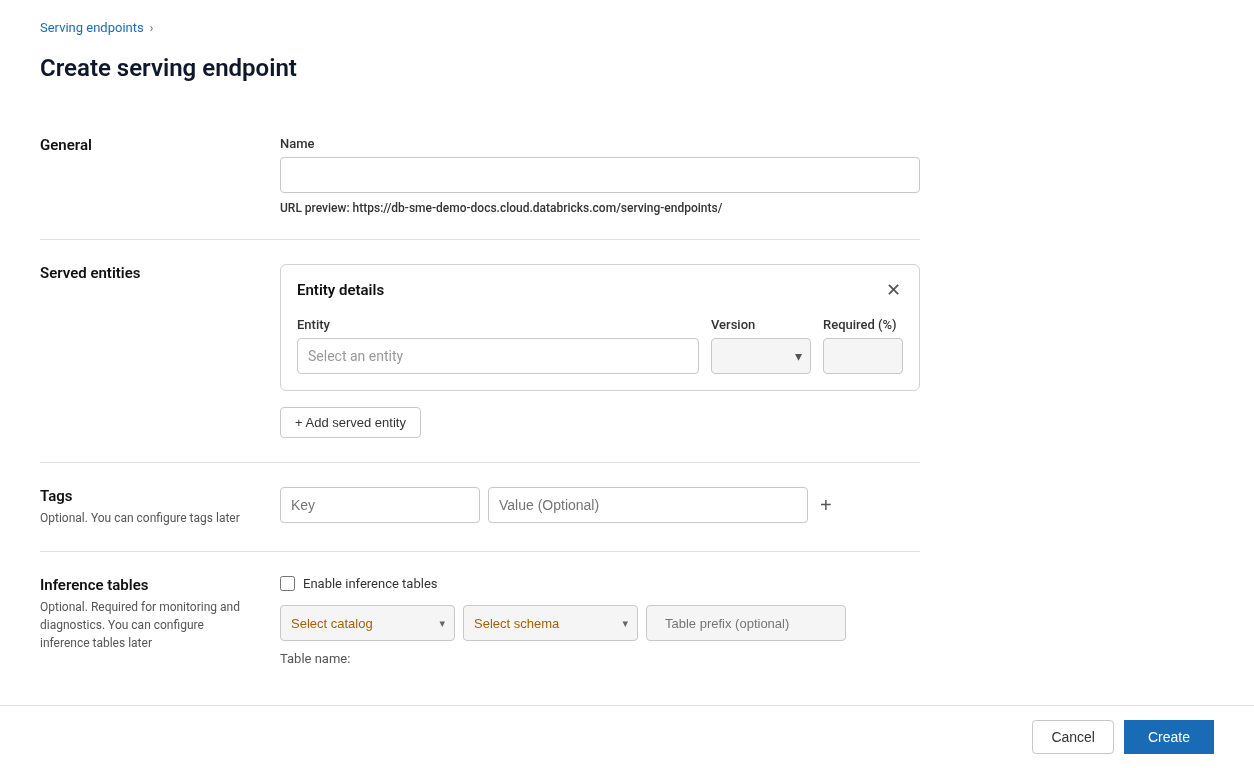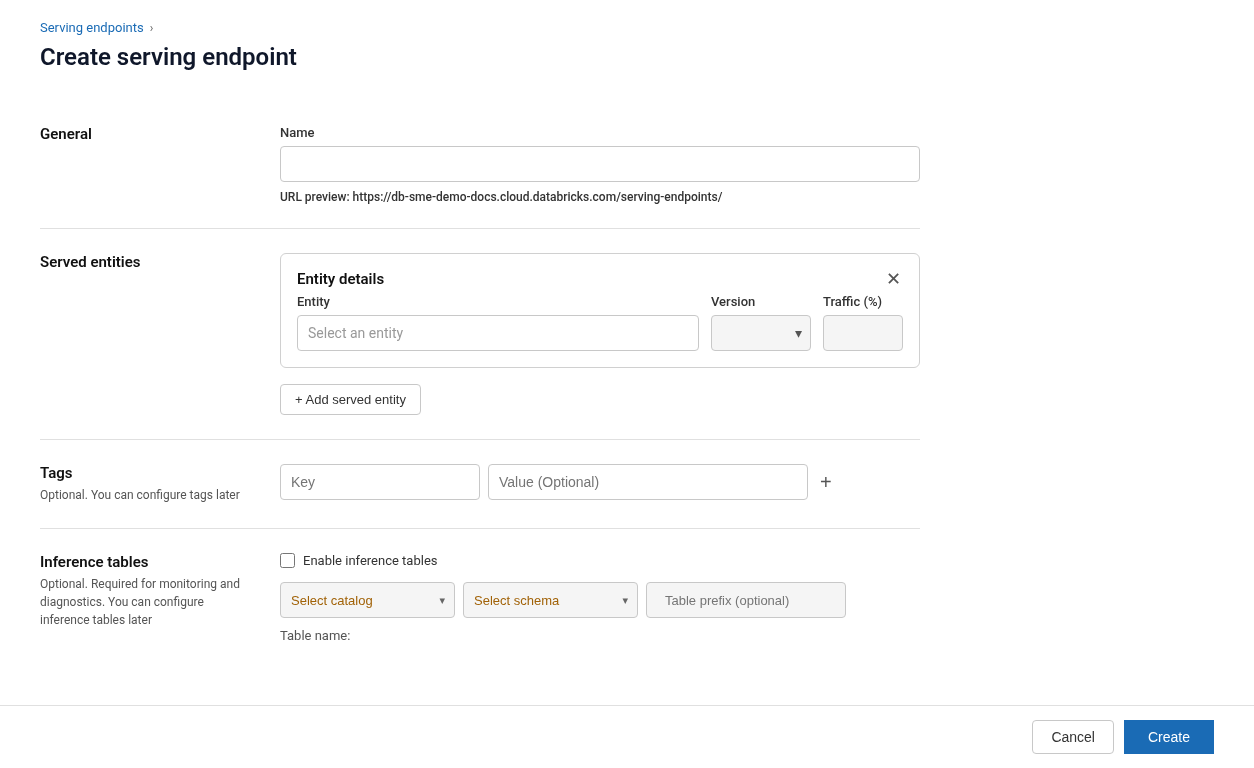--- a/index.html
+++ b/index.html
@@ -21,7 +21,7 @@
       gap: 6px;
       color: #1a6bb5;
       font-size: 13px;
-      margin-bottom: 8px;
+      margin-bottom: 19px;
     }
     .breadcrumb-link {
       color: #1a6bb5;

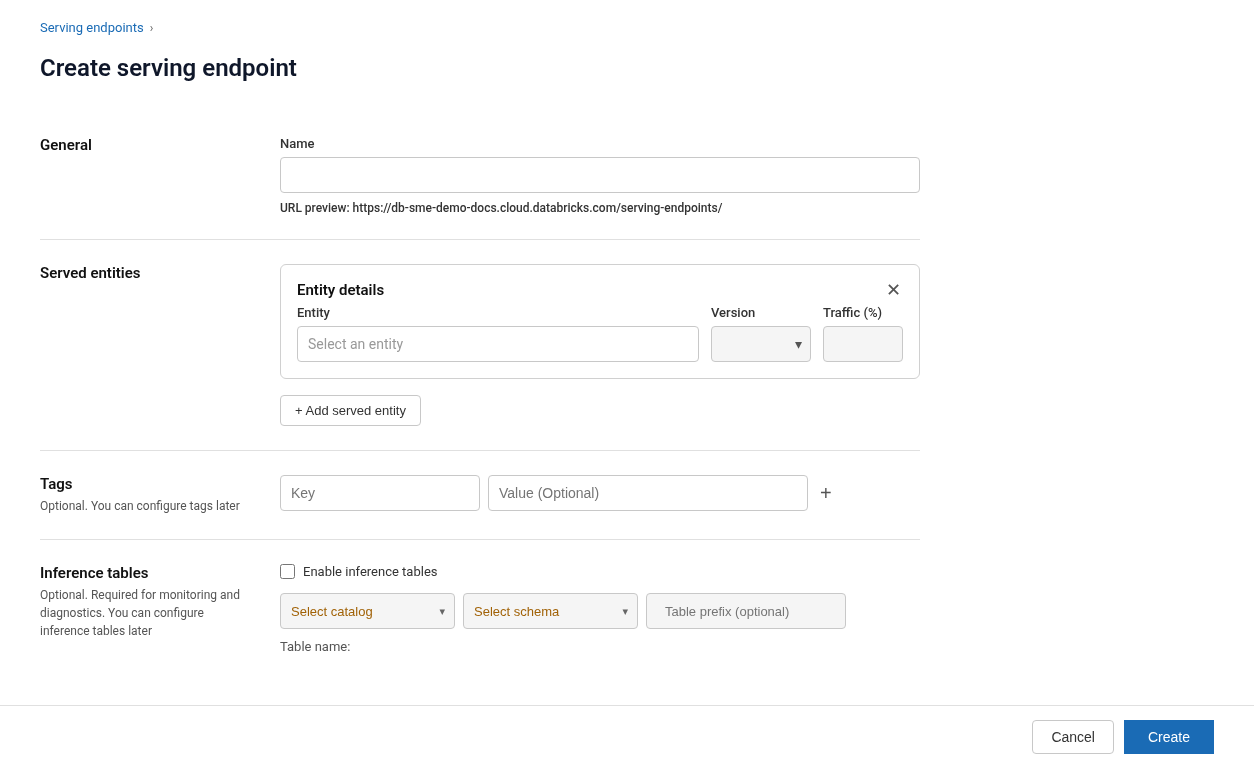--- a/index.html
+++ b/index.html
@@ -99,7 +99,7 @@
       display: flex;
       justify-content: space-between;
       align-items: center;
-      margin-bottom: 6px;
+      margin-bottom: 18px;
     }
     .entity-card-title {
       font-size: 15px;

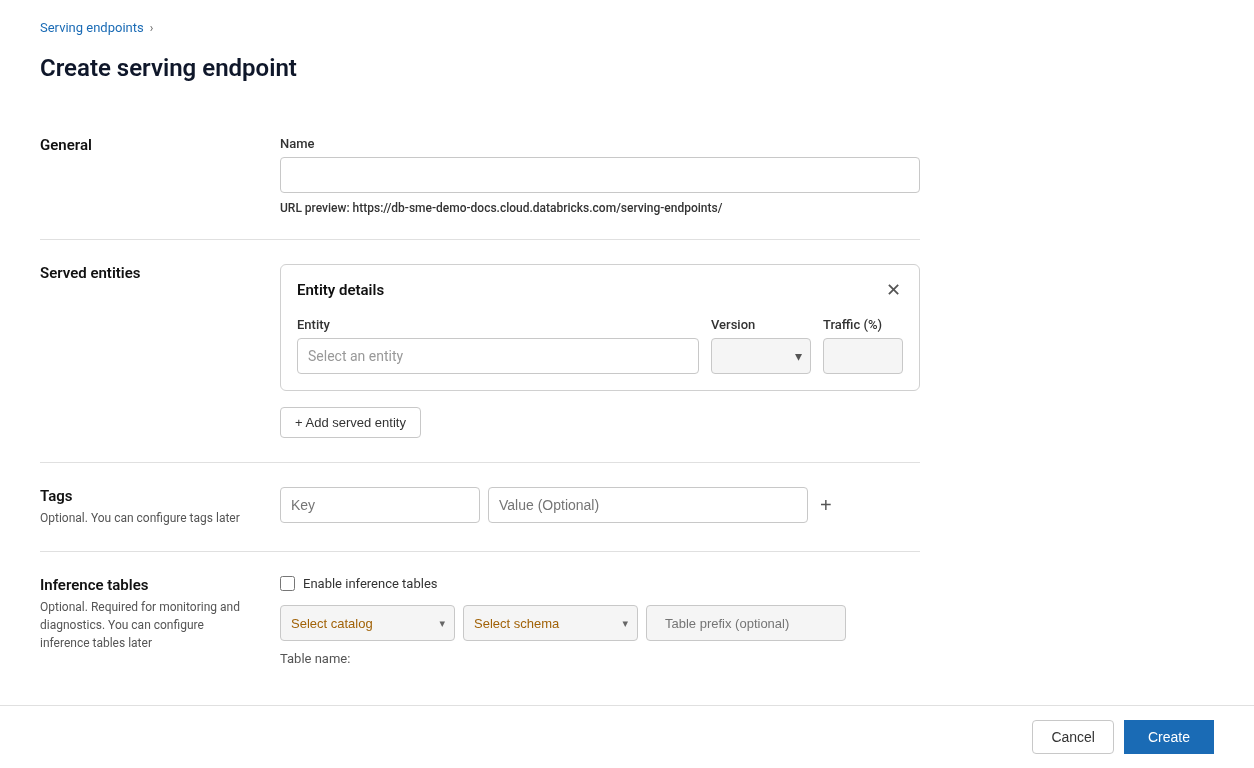--- a/index.html
+++ b/index.html
@@ -369,7 +369,7 @@
             </div>
           </div>
           <div class="entity-field-traffic">
-            <div class="field-label">Traffic (%)</div>
+            <div class="field-label">Required (%)</div>
             <input class="traffic-input" type="text" style="">
           </div>
         </div>

